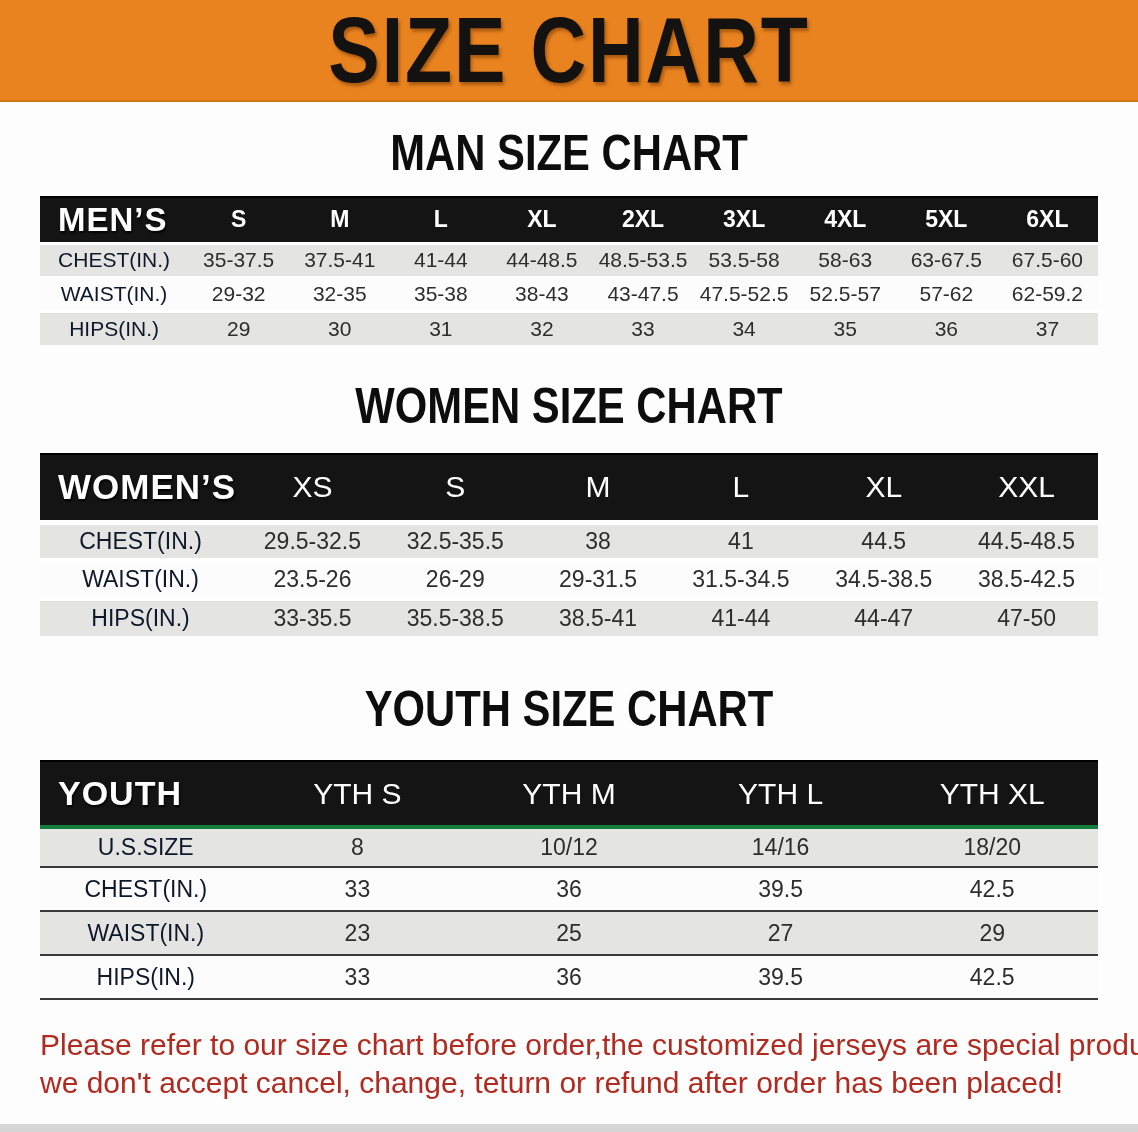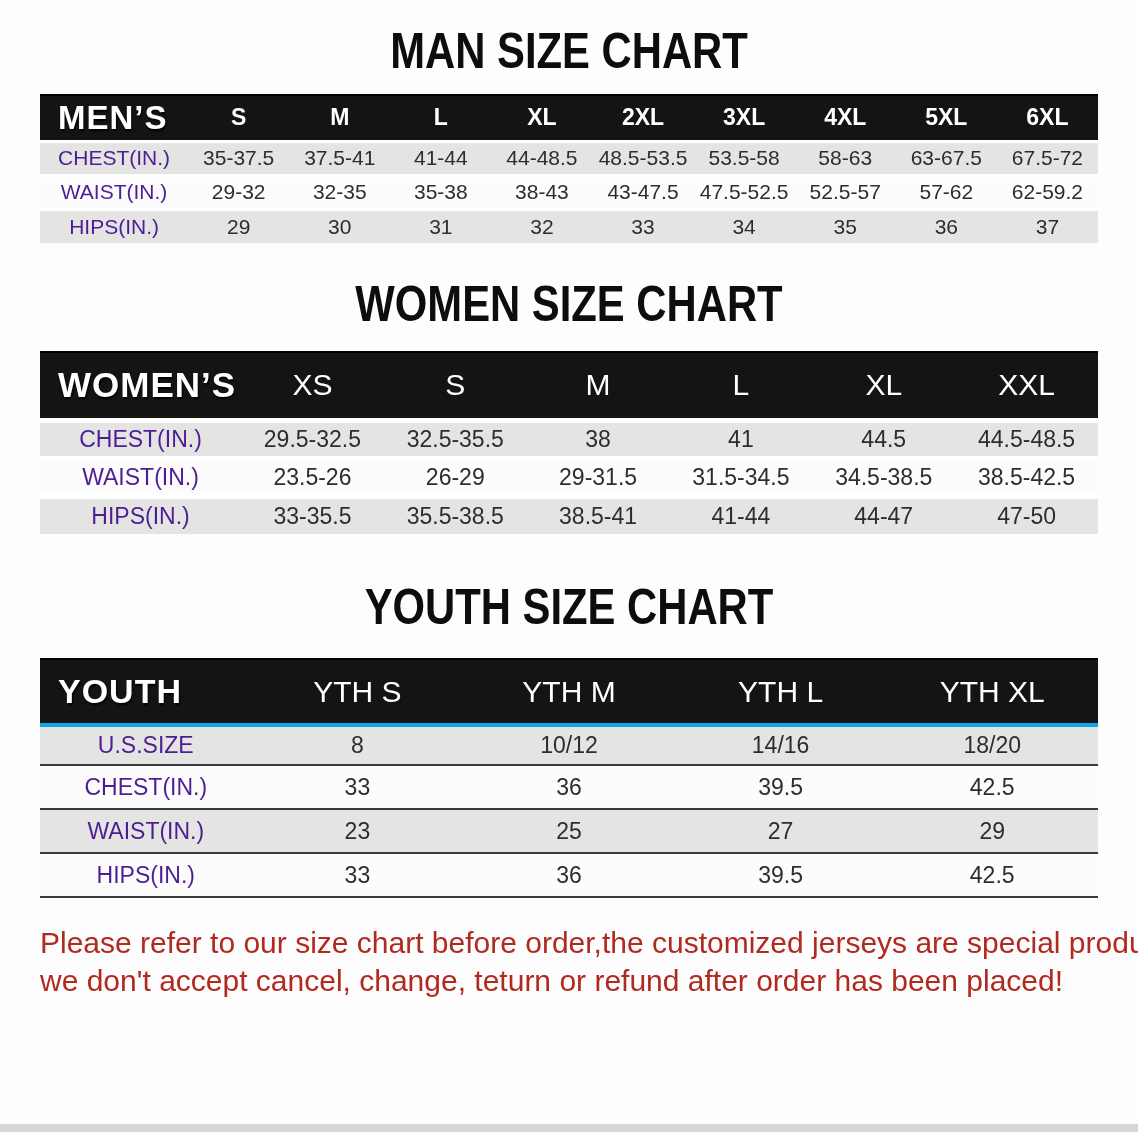--- a/index.html
+++ b/index.html
@@ -126,6 +126,9 @@
 
 <div class="page">
 
+  <header class="banner">
+    <h1>SIZE CHART</h1>
+  </header>
 
   <section class="section-men">
     <h2 class="section-heading">MAN SIZE CHART</h2>

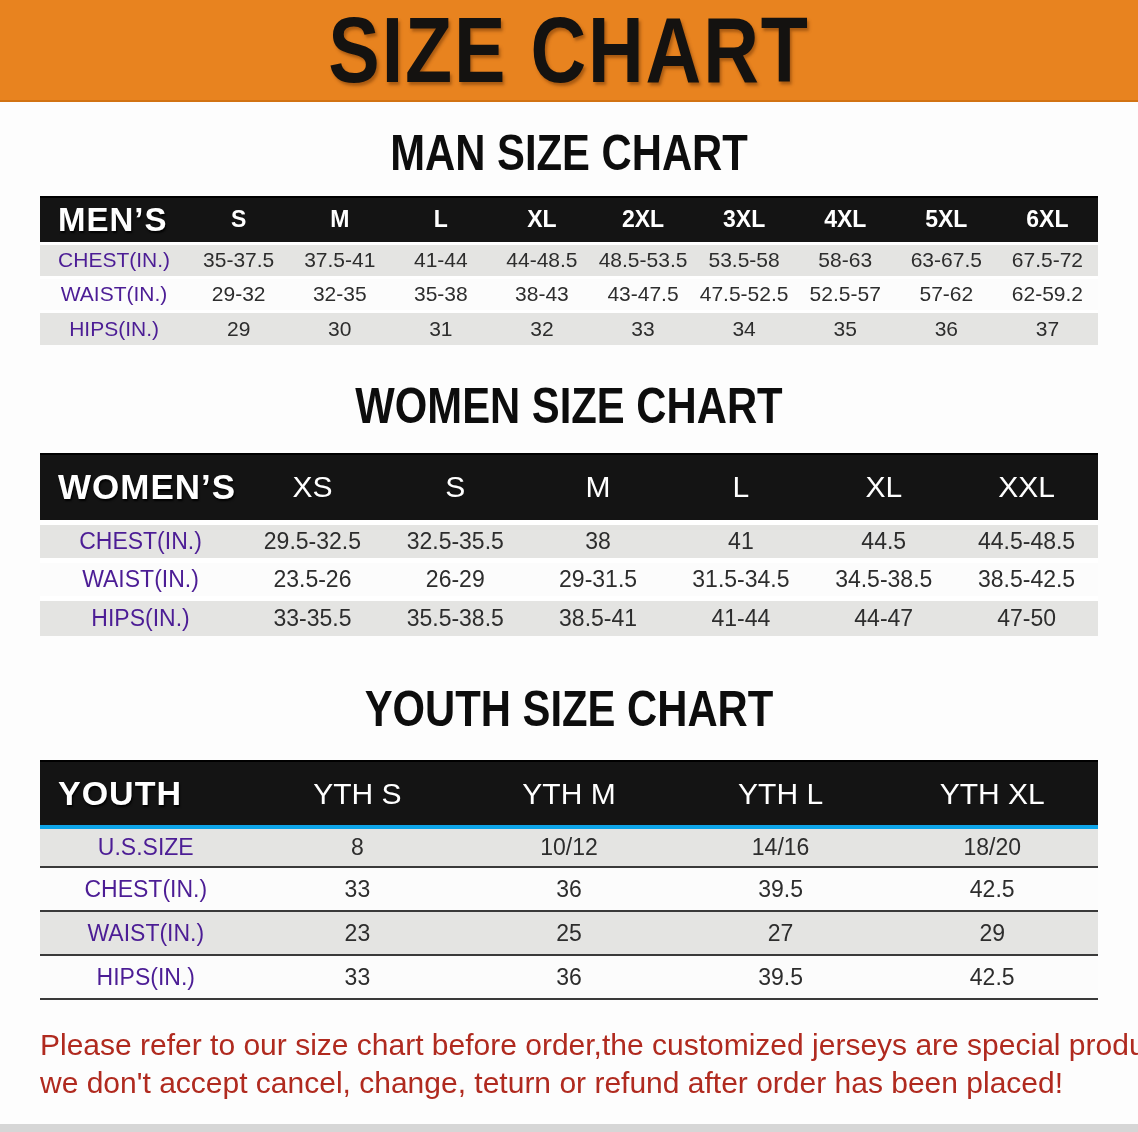--- a/index.html
+++ b/index.html
@@ -77,7 +77,7 @@
     vertical-align: middle;
     color: #2d2d2d;
   }
-  table.size-table tbody td.row-label { color: #4c1d95; }
+  table.size-table tbody td.row-label { color: #0f172a; }
 
   
   table.size-table tbody tr:nth-child(odd) td  { background: #E4E4E2; }

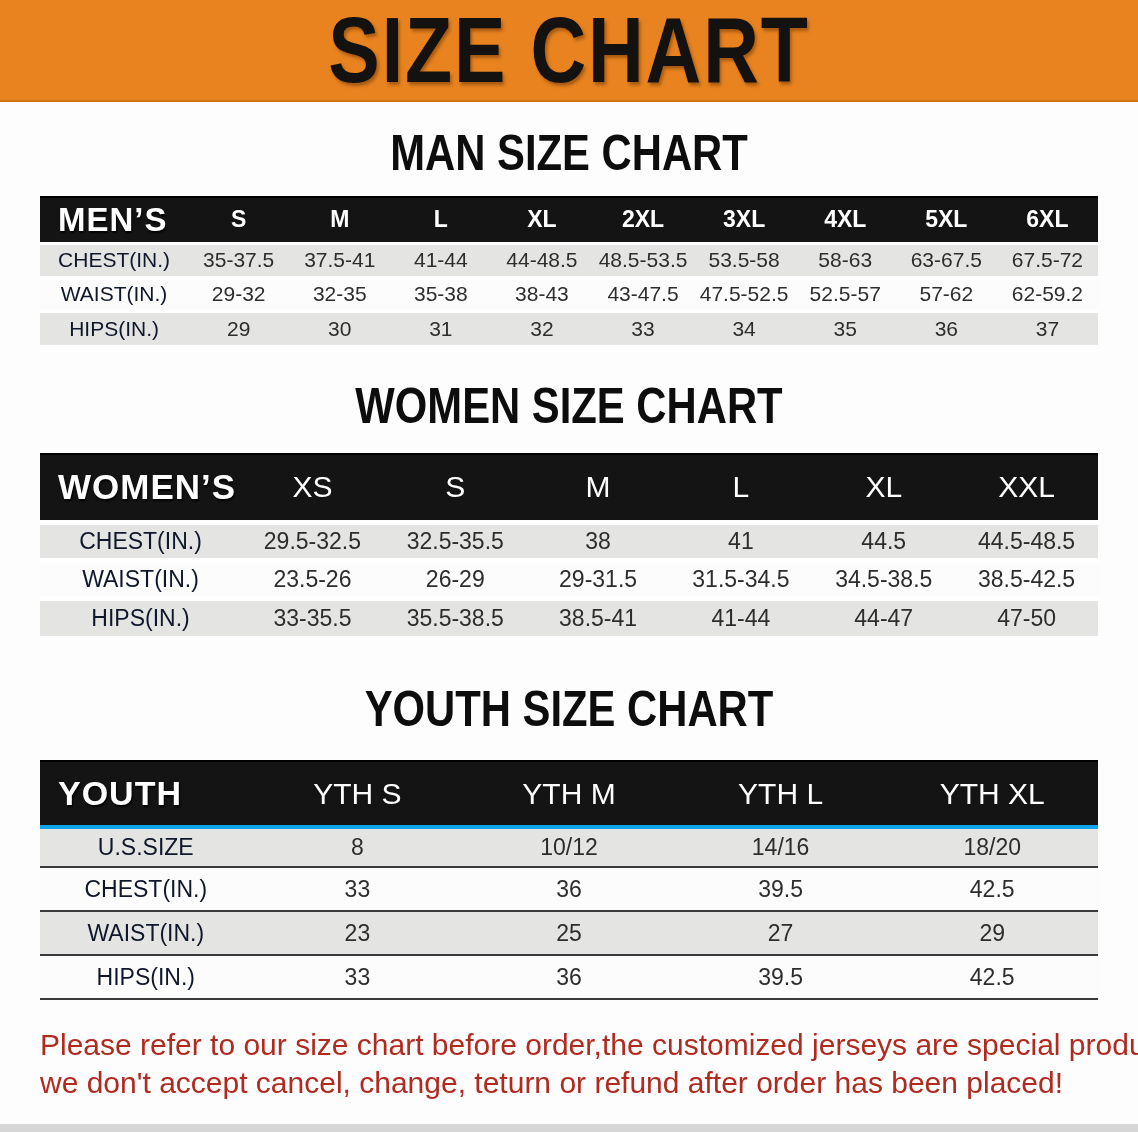--- a/index.html
+++ b/index.html
@@ -158,7 +158,7 @@
             <td>53.5-58</td>
             <td>58-63</td>
             <td>63-67.5</td>
-            <td>67.5-72</td>
+            <td>67.5-60</td>
           </tr>
           <tr>
             <td class="row-label">WAIST(IN.)</td>

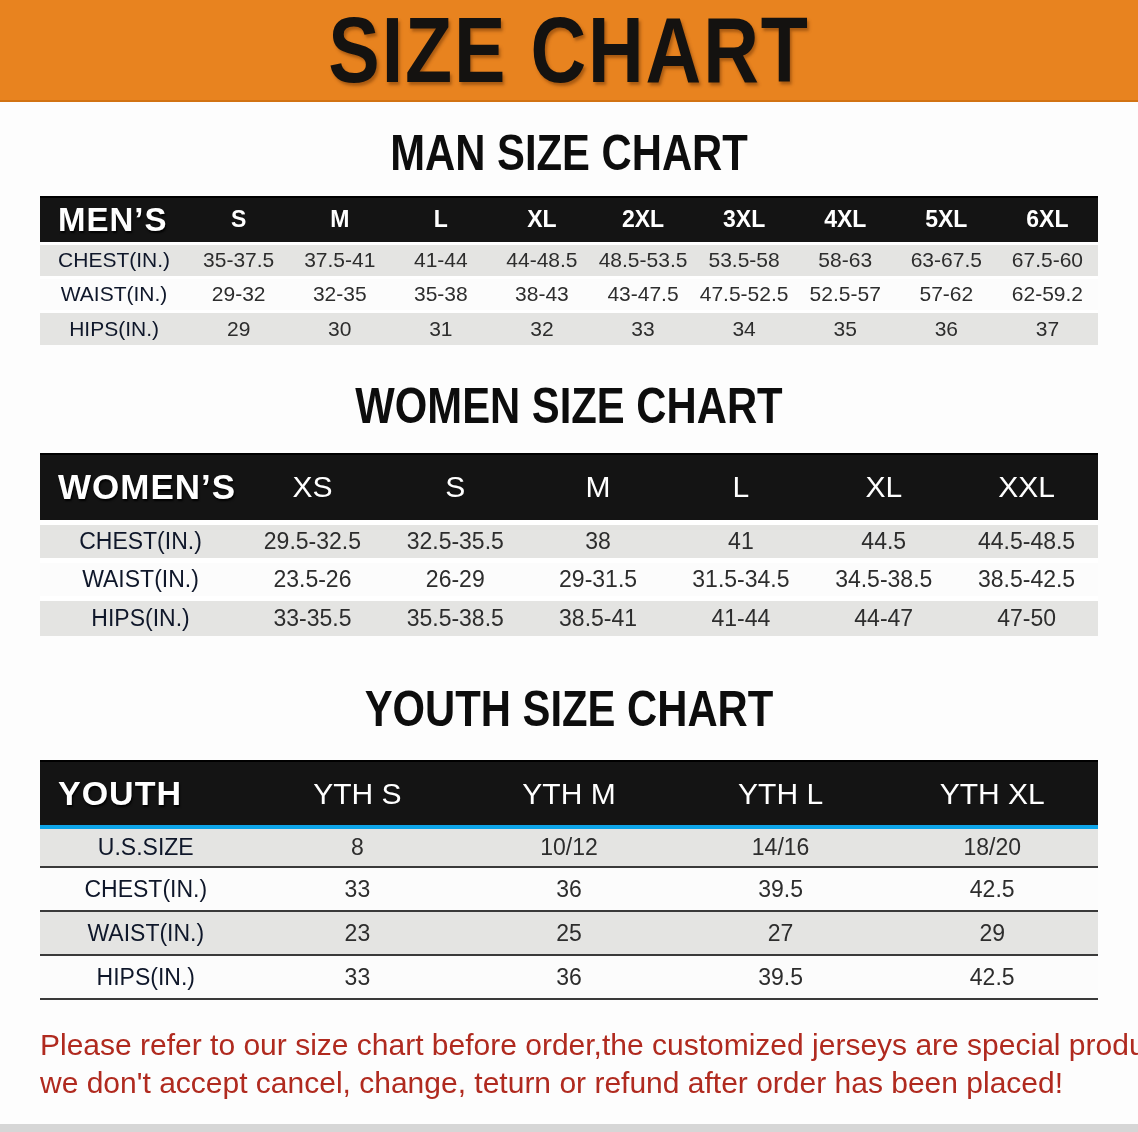--- a/index.html
+++ b/index.html
@@ -99,7 +99,7 @@
   .youth thead th { height: 66px; font-size: 30px; font-weight: 400; }
   .youth thead th.group-label { font-size: 34px; font-weight: 700; }
   .youth tbody tr td { height: 44px; font-size: 23px; border-top: 2px solid #3a3a3a; }
-  .youth tbody tr:first-child td { height: 40px; border-top: 4px solid #0ea5e9; }
+  .youth tbody tr:first-child td { height: 40px; border-top: 4px solid #15803d; }
   .youth tbody tr:last-child td { border-bottom: 2px solid #3a3a3a; }
   .youth th:first-child, .youth td:first-child { width: 20%; }
 

